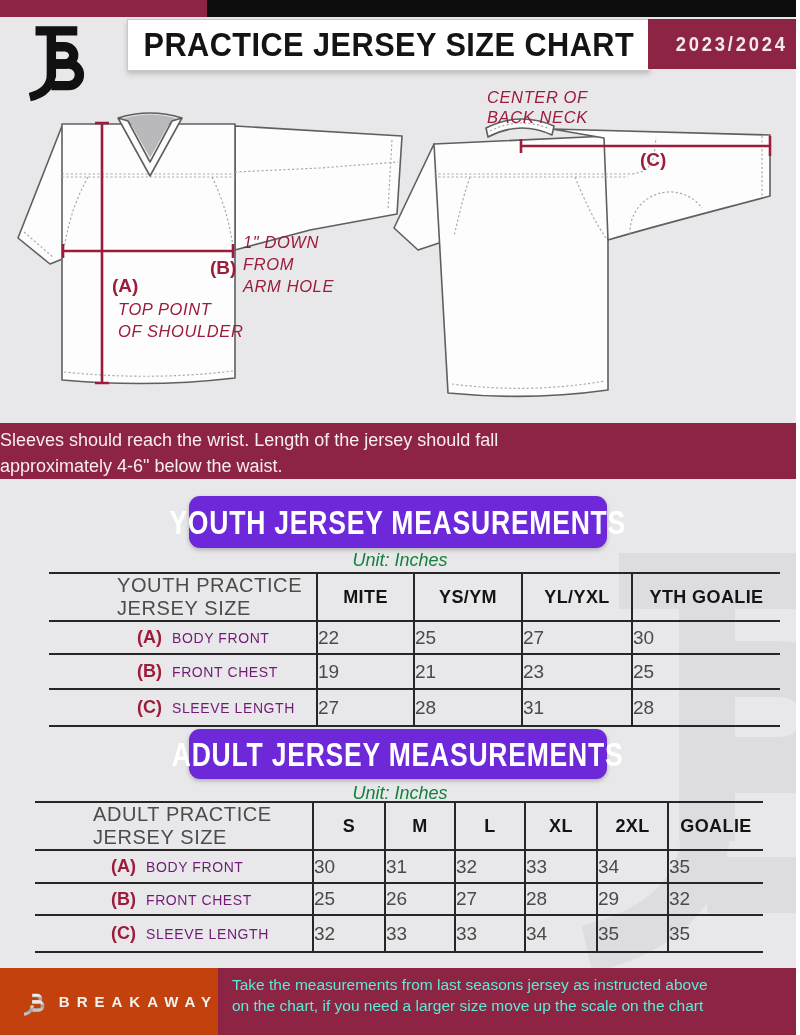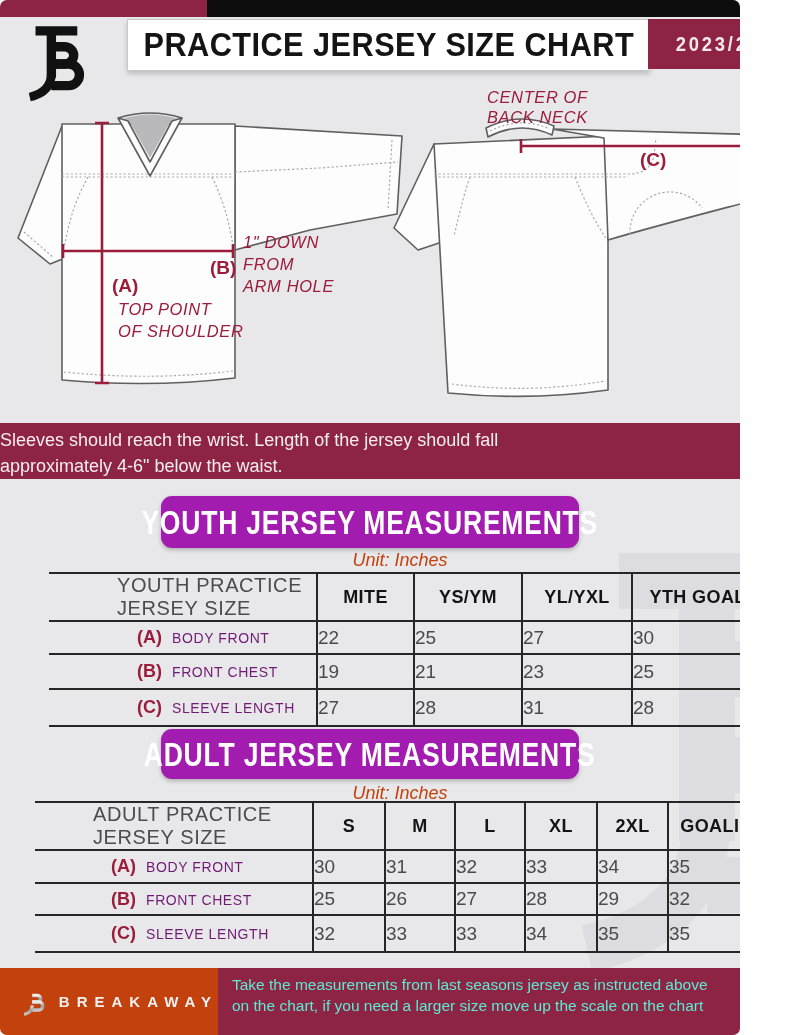--- a/index.html
+++ b/index.html
@@ -4,8 +4,8 @@
 <style>
   html,body{margin:0;padding:0;}
   .page{
-    position:relative; width:740px; height:1035px; overflow:hidden;
-    background:#e8e8ea; font-family:"Liberation Sans", sans-serif;border-radius:7px;
+    position:relative; width:796px; height:1035px; overflow:hidden;
+    background:#e8e8ea; font-family:"Liberation Sans", sans-serif;
   }
   
   .strip-maroon{position:absolute;left:0;top:0;width:207px;height:17px;background:#8e2444;}

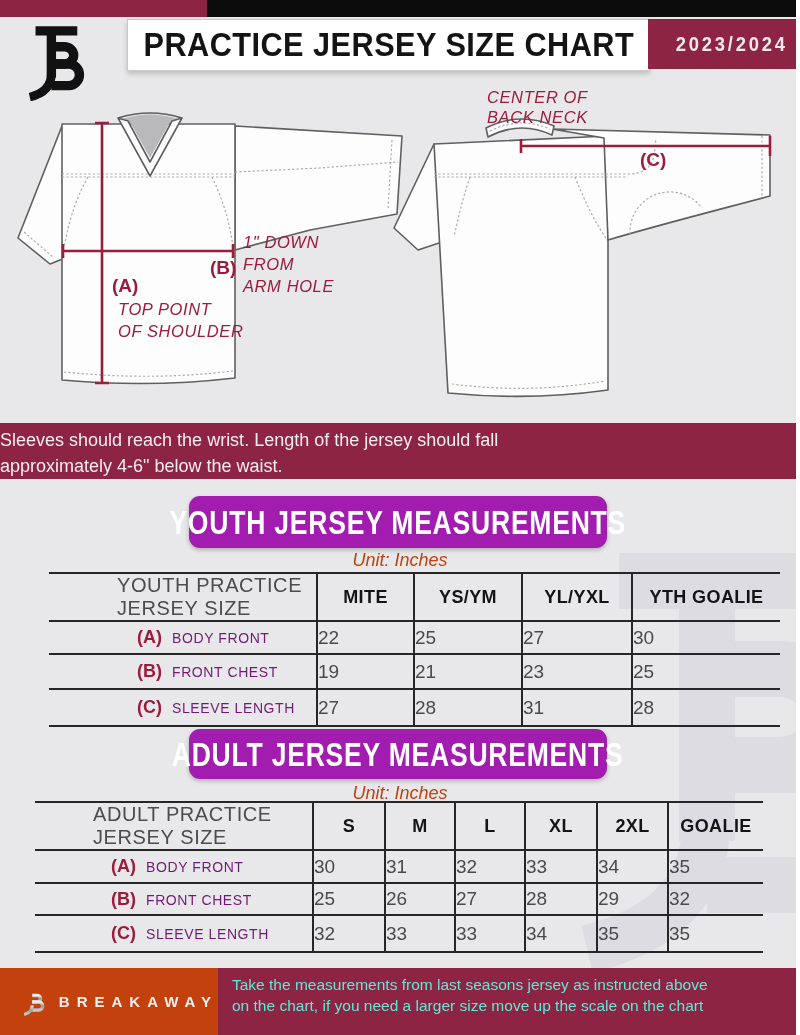--- a/index.html
+++ b/index.html
@@ -40,7 +40,7 @@
   }
   
   .section-banner{
-    position:absolute;left:50%;margin-left:-209px;width:418px;height:52px;background:#a21caf;
+    position:absolute;left:50%;margin-left:-209px;width:418px;height:52px;background:#6d28d9;
     border-radius:11px;display:flex;align-items:center;justify-content:center;
     box-shadow:0 2px 4px rgba(0,0,0,.25); z-index:2;
   }

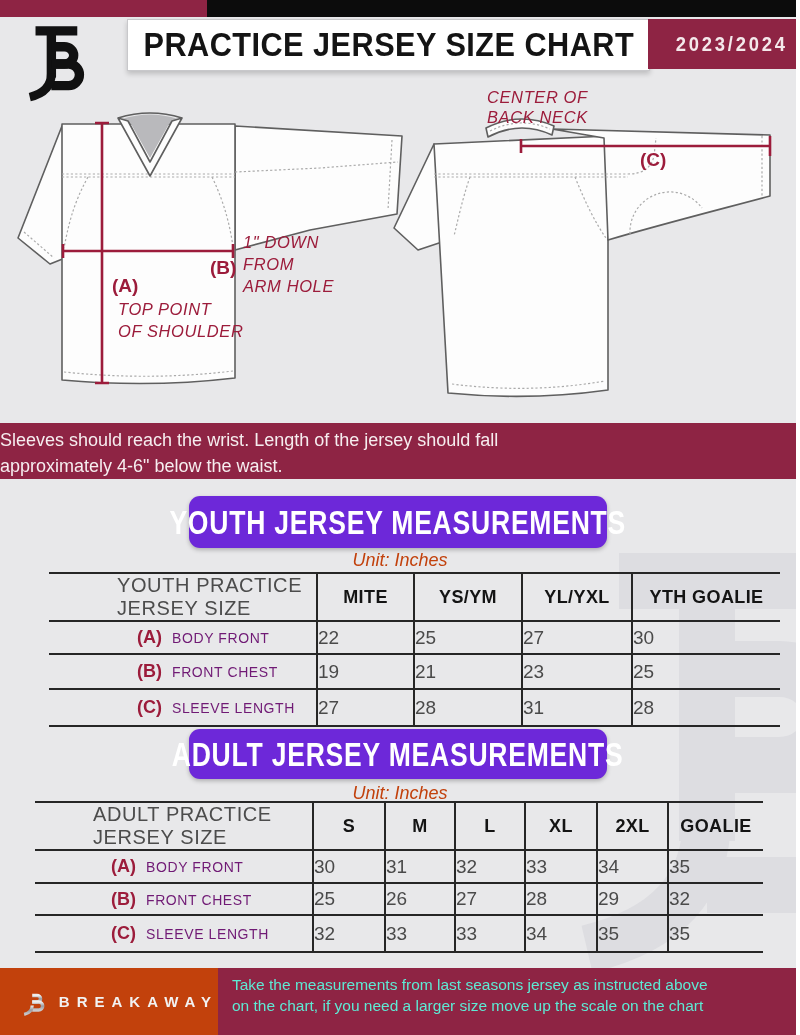--- a/index.html
+++ b/index.html
@@ -48,7 +48,7 @@
     display:inline-block;transform:scaleX(.78);white-space:nowrap;}
   .unit{
     position:absolute;left:0;width:800px;text-align:center;font-style:italic;
-    font-size:18px;color:#c2410c;z-index:2;
+    font-size:18px;color:#15803d;z-index:2;
   }
   
   table.size{border-collapse:collapse;table-layout:fixed;position:absolute;z-index:2;

